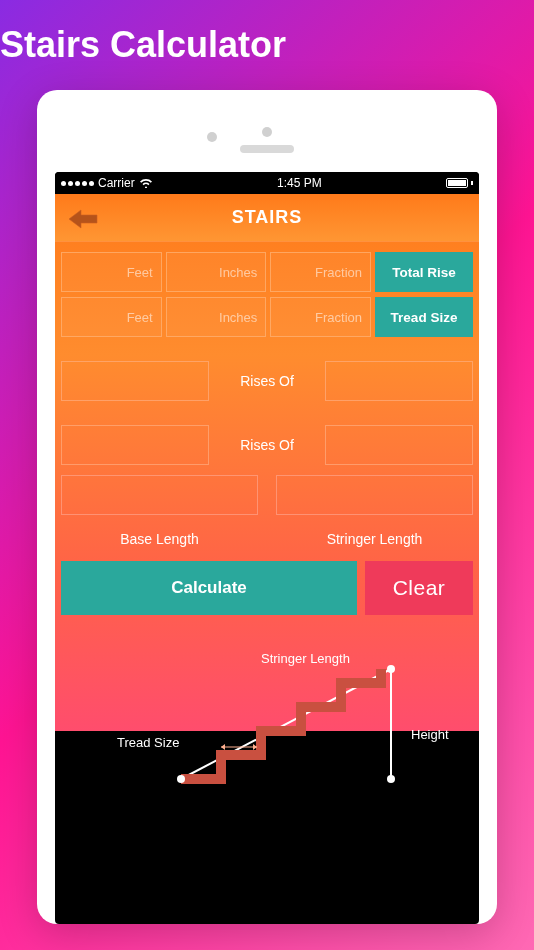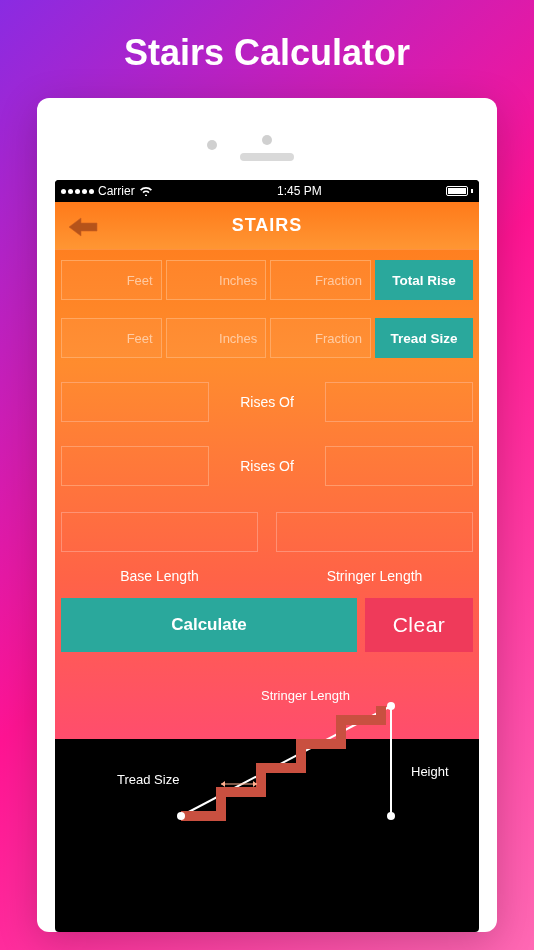--- a/index.html
+++ b/index.html
@@ -12,11 +12,11 @@
   position: relative;
 }
 .promo-title {
-  text-align: center;
+  text-align: left;
   color: #fff;
   font-size: 36px;
   font-weight: 700;
-  padding: 32px 0 24px;
+  padding: 24px 0 24px;
 }
 .phone {
   width: 460px;

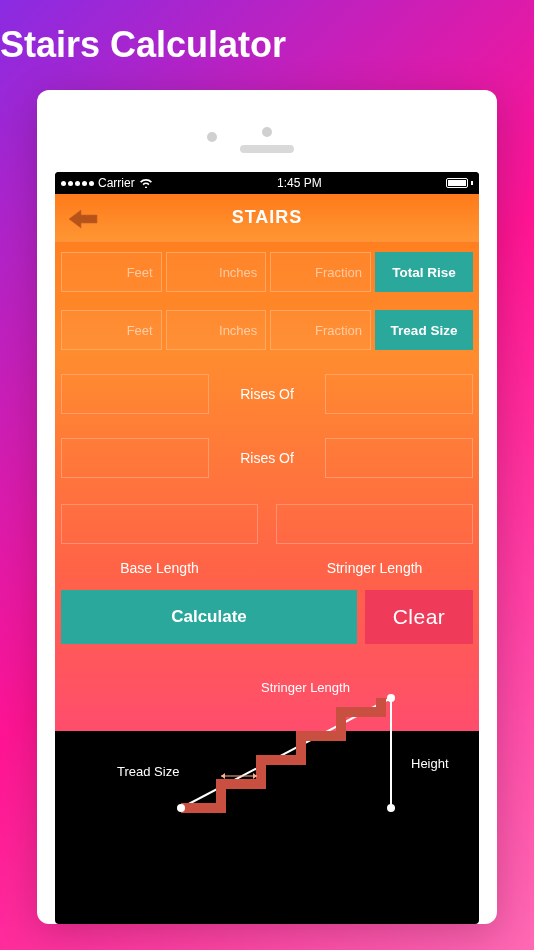--- a/index.html
+++ b/index.html
@@ -22,7 +22,7 @@
   width: 460px;
   margin: 0 auto;
   background: #fff;
-  border-radius: 12px;
+  border-radius: 20px;
   padding: 18px 18px 0;
   box-shadow: 0 10px 40px rgba(0,0,0,0.2);
   position: relative;

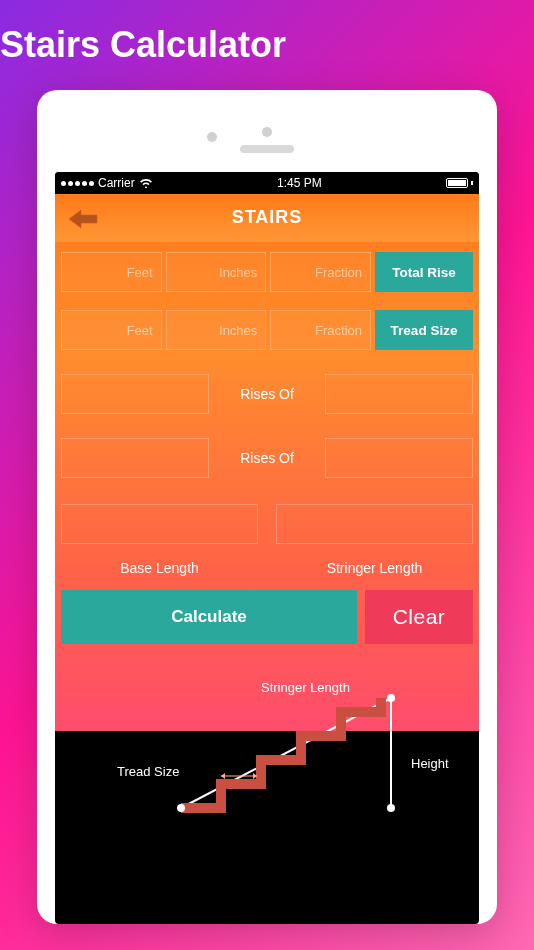--- a/index.html
+++ b/index.html
@@ -117,7 +117,7 @@
 .input-row {
   display: flex;
   gap: 4px;
-  margin-bottom: 18px;
+  margin-bottom: 5px;
 }
 .input-cell {
   flex: 1;

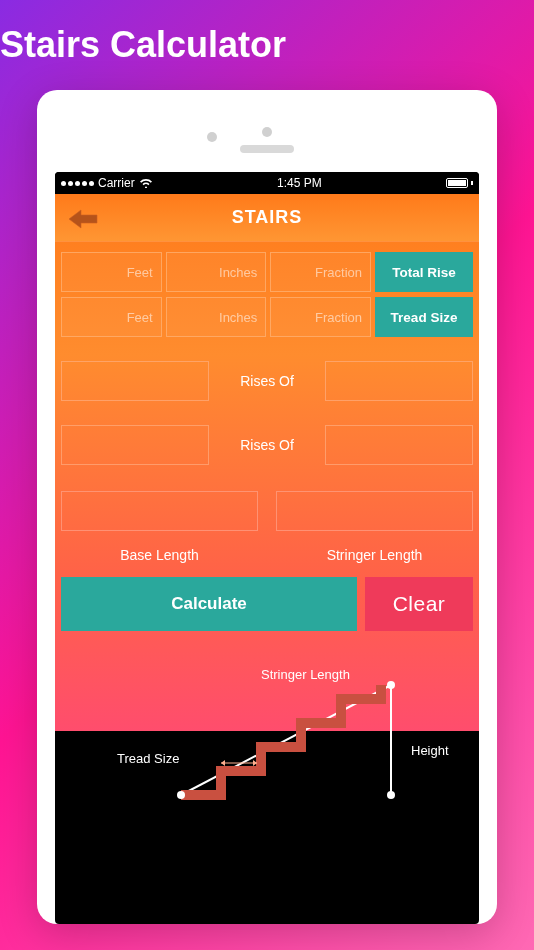--- a/index.html
+++ b/index.html
@@ -167,7 +167,7 @@
 .len-row {
   display: flex;
   gap: 18px;
-  margin-top: 26px;
+  margin-top: 10px;
 }
 .len-col { flex: 1; }
 .len-box {

